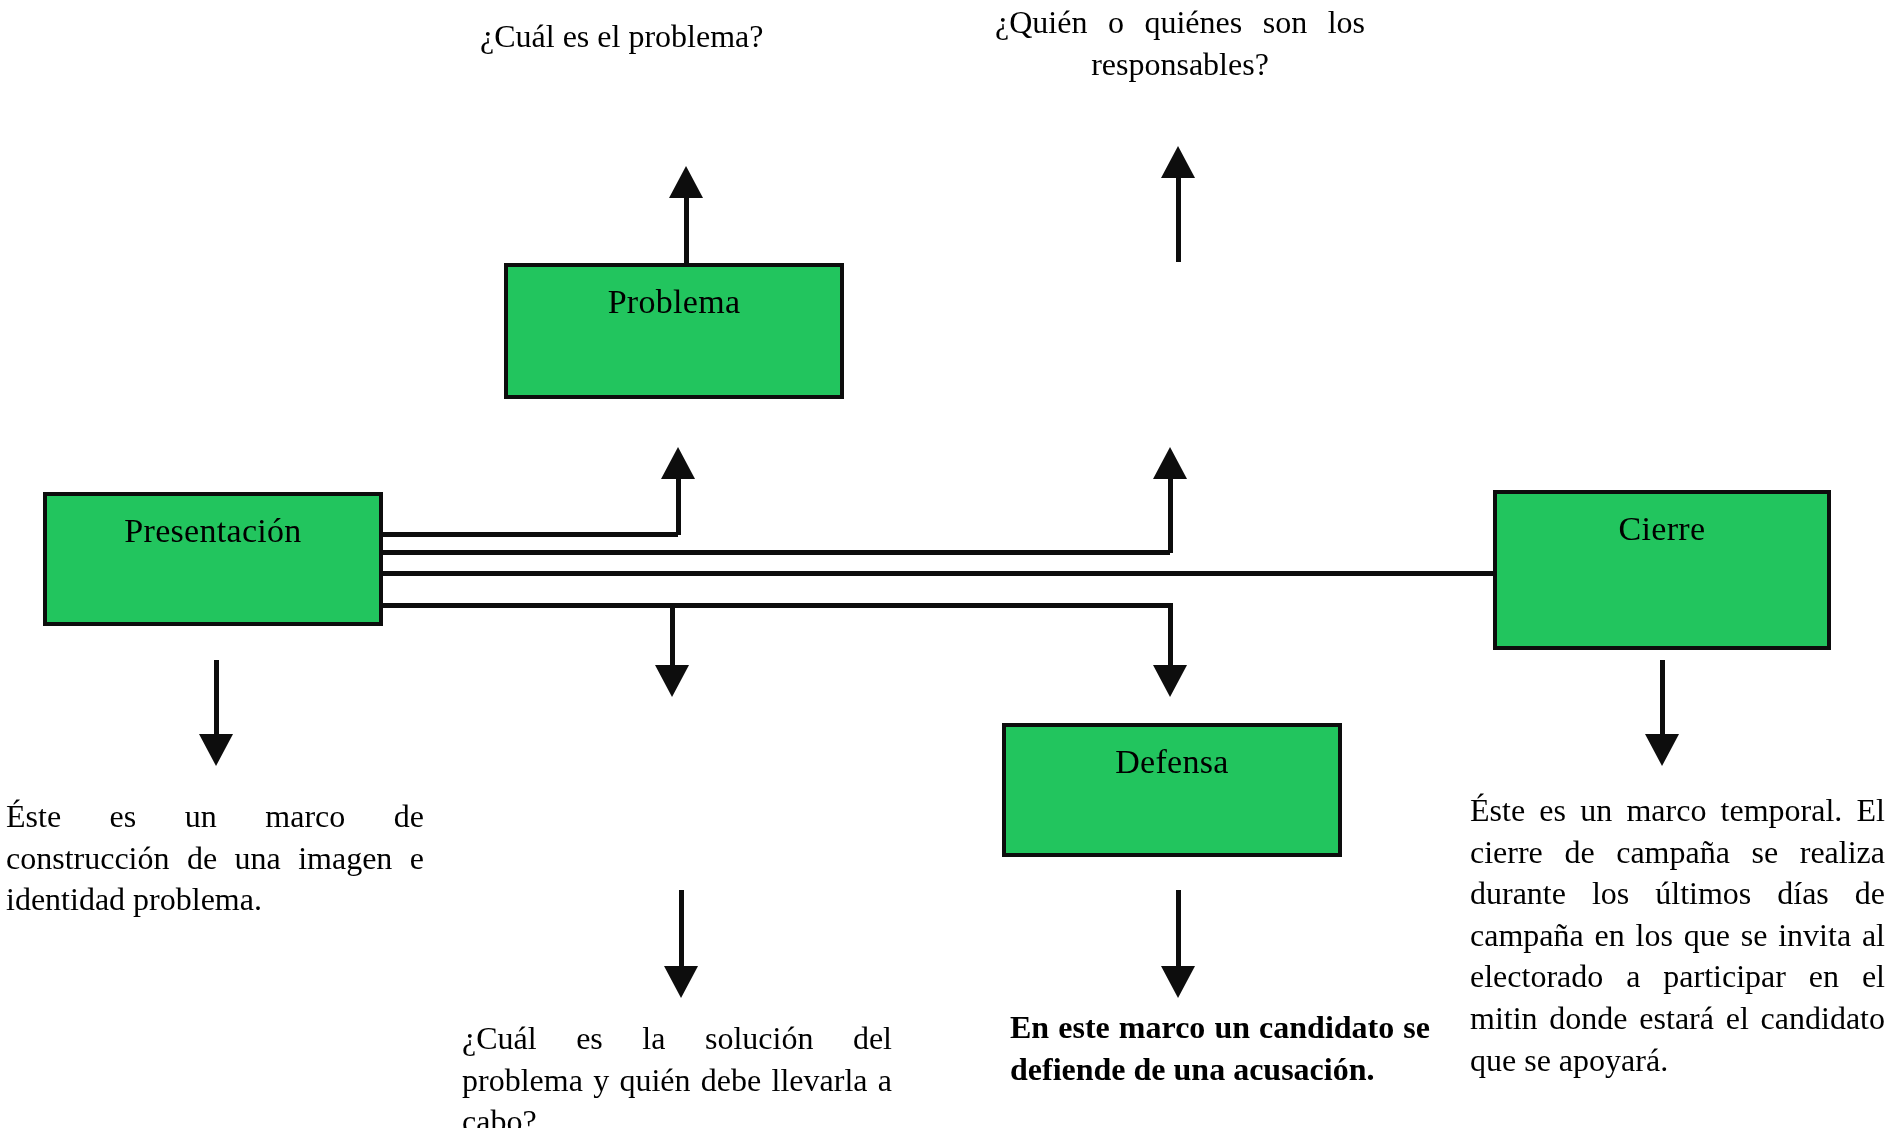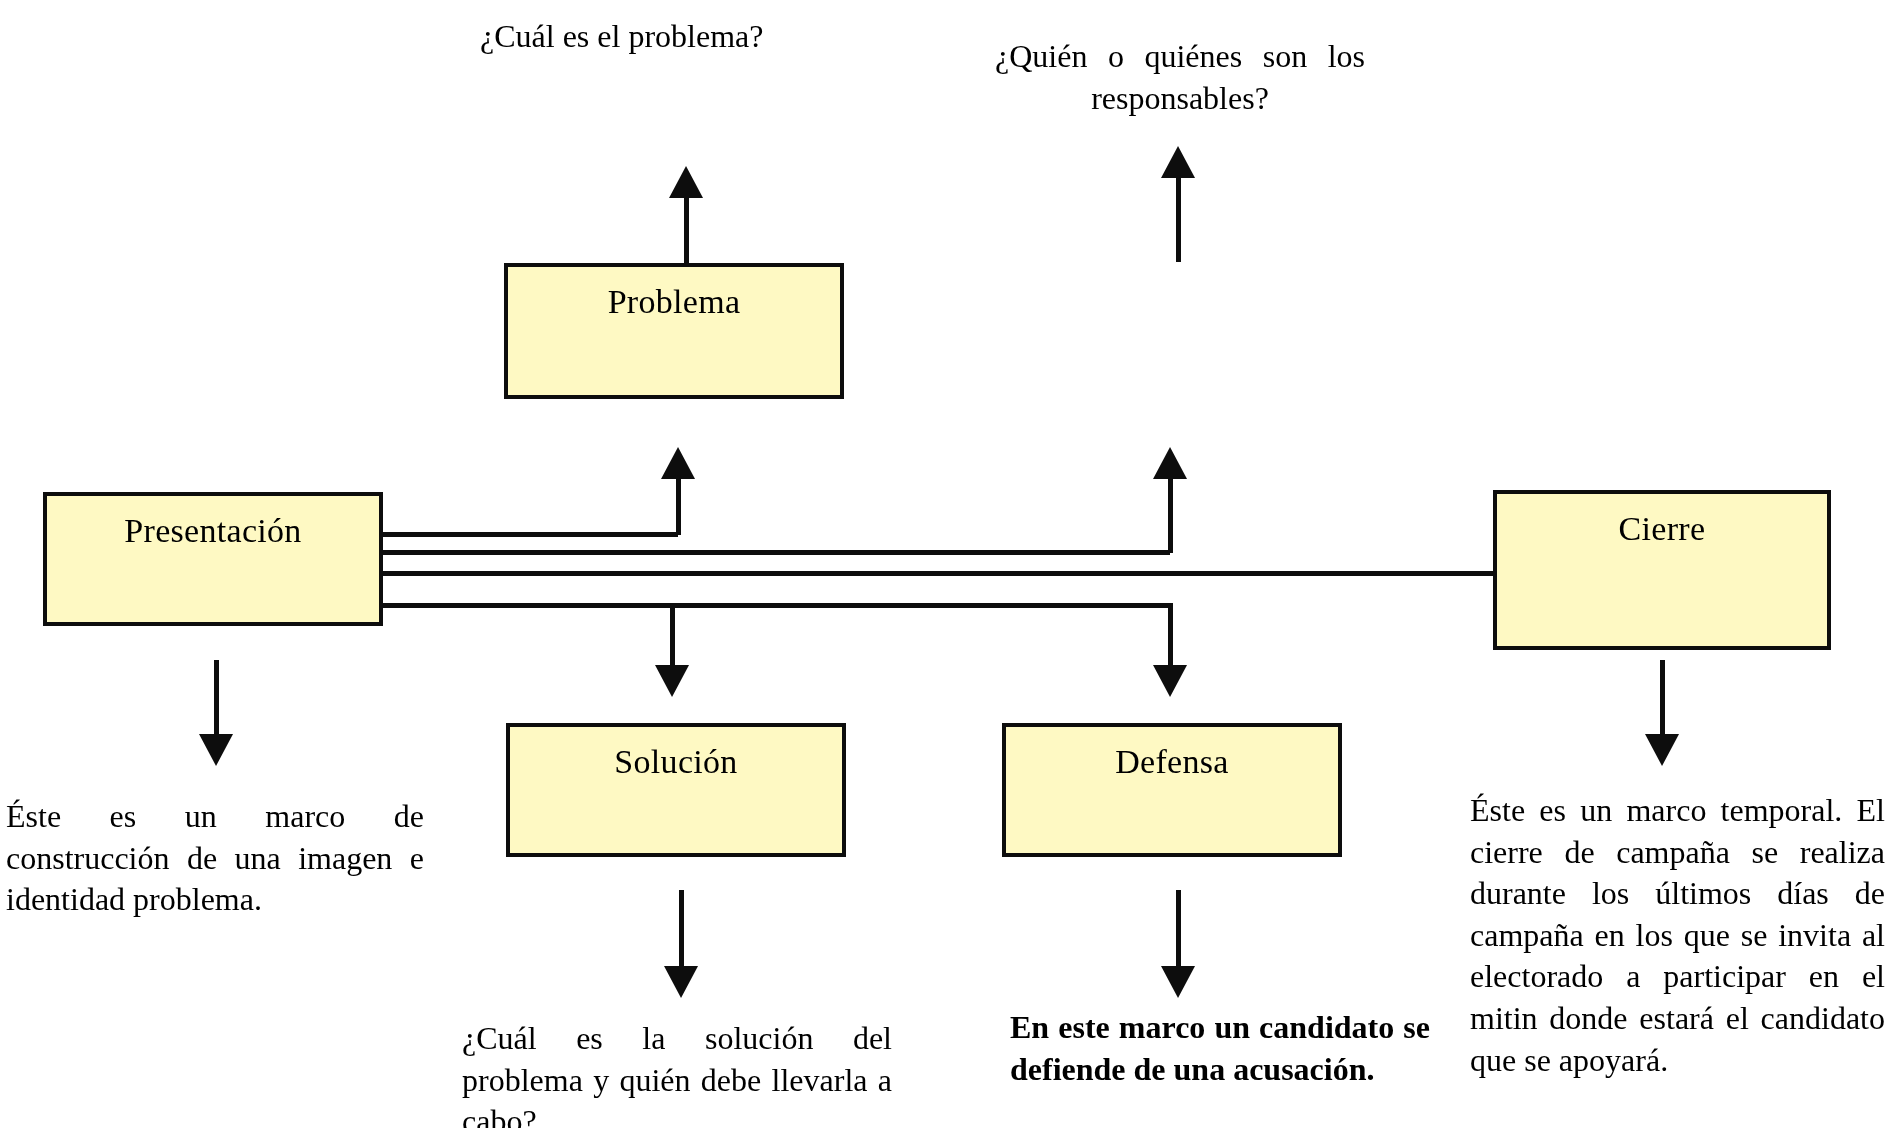--- a/index.html
+++ b/index.html
@@ -51,7 +51,6 @@
   .caption.center {
     text-align: justify;
     text-align-last: center;
-    margin-top: 34px;
   }
   .caption.q-center {
     text-align: center;

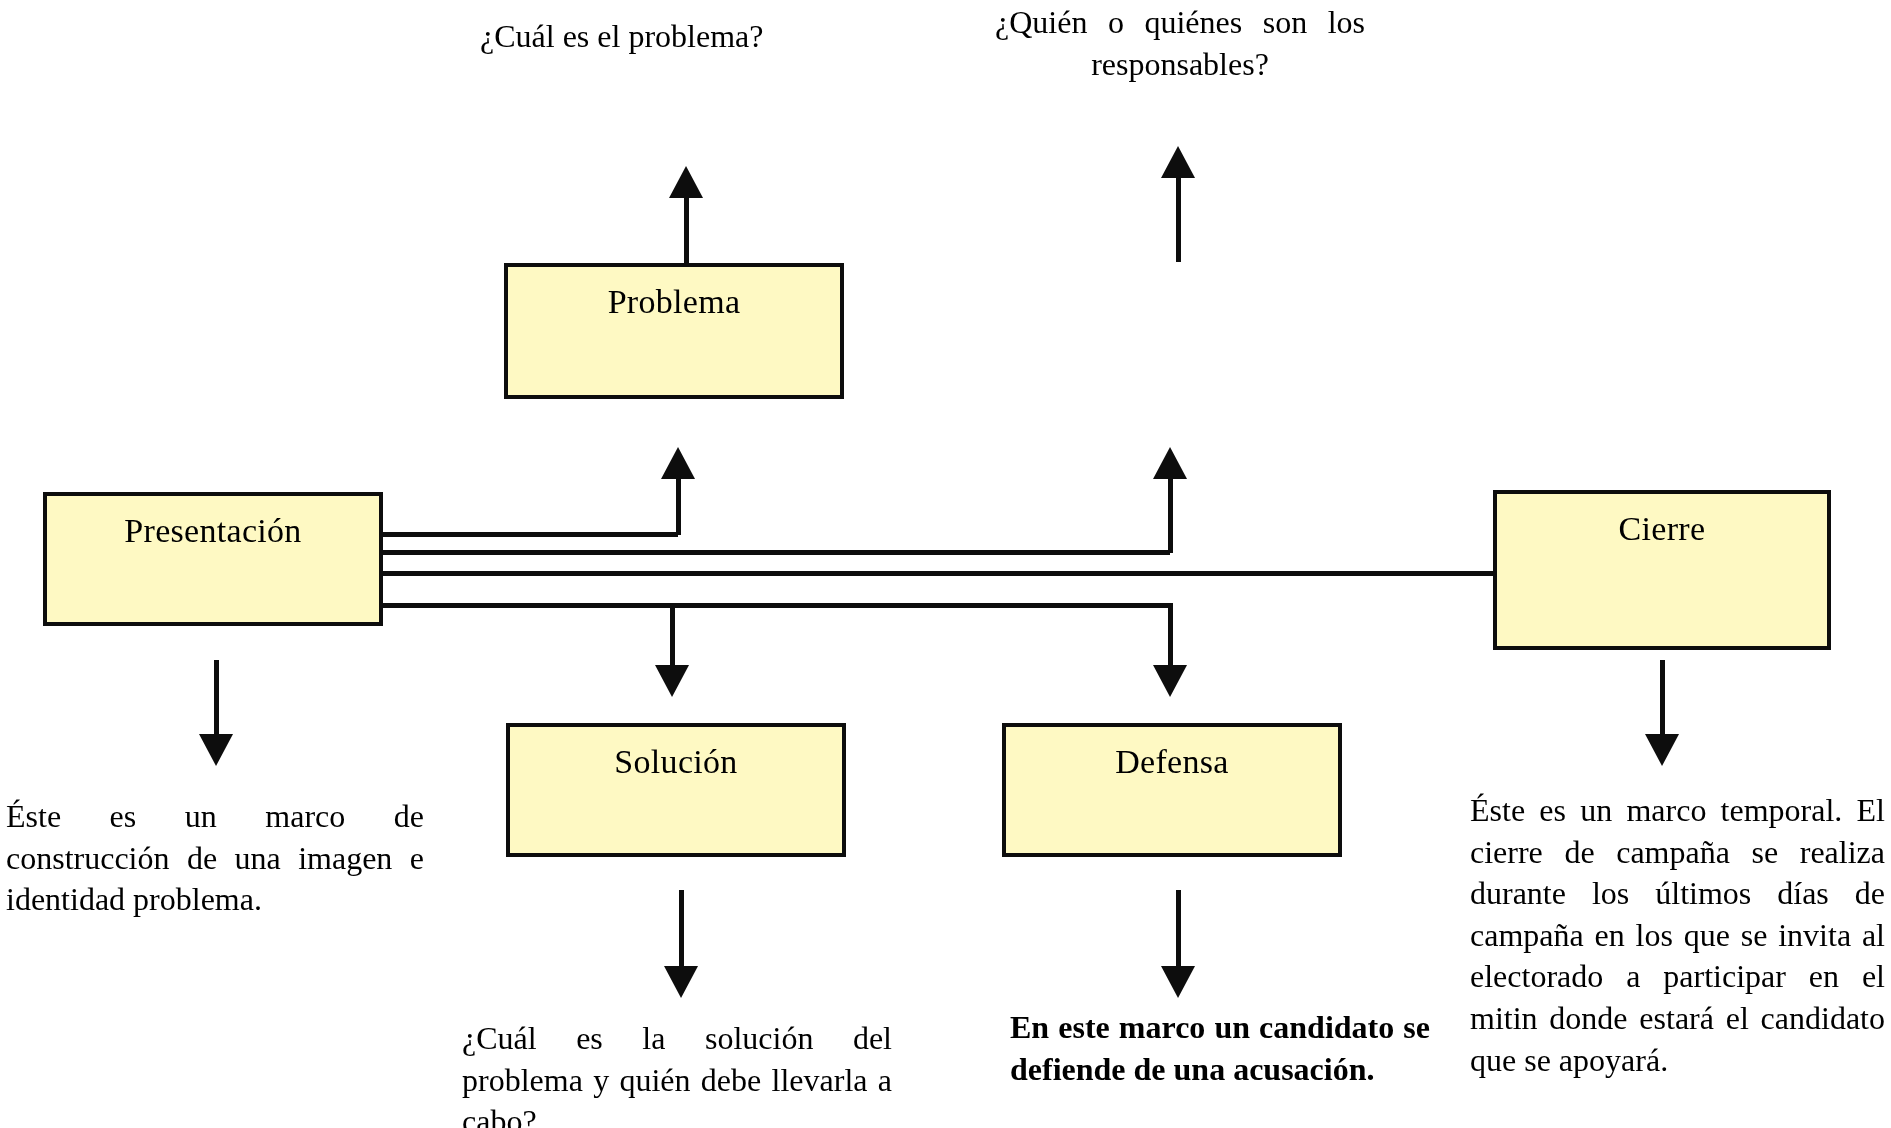--- a/index.html
+++ b/index.html
@@ -23,7 +23,7 @@
   .node-box {
     position: absolute;
     border: 4px solid #0d0d0d;
-    background: #fef9c3;
+    background: #22c55e;
     box-sizing: border-box;
     z-index: 5;
   }

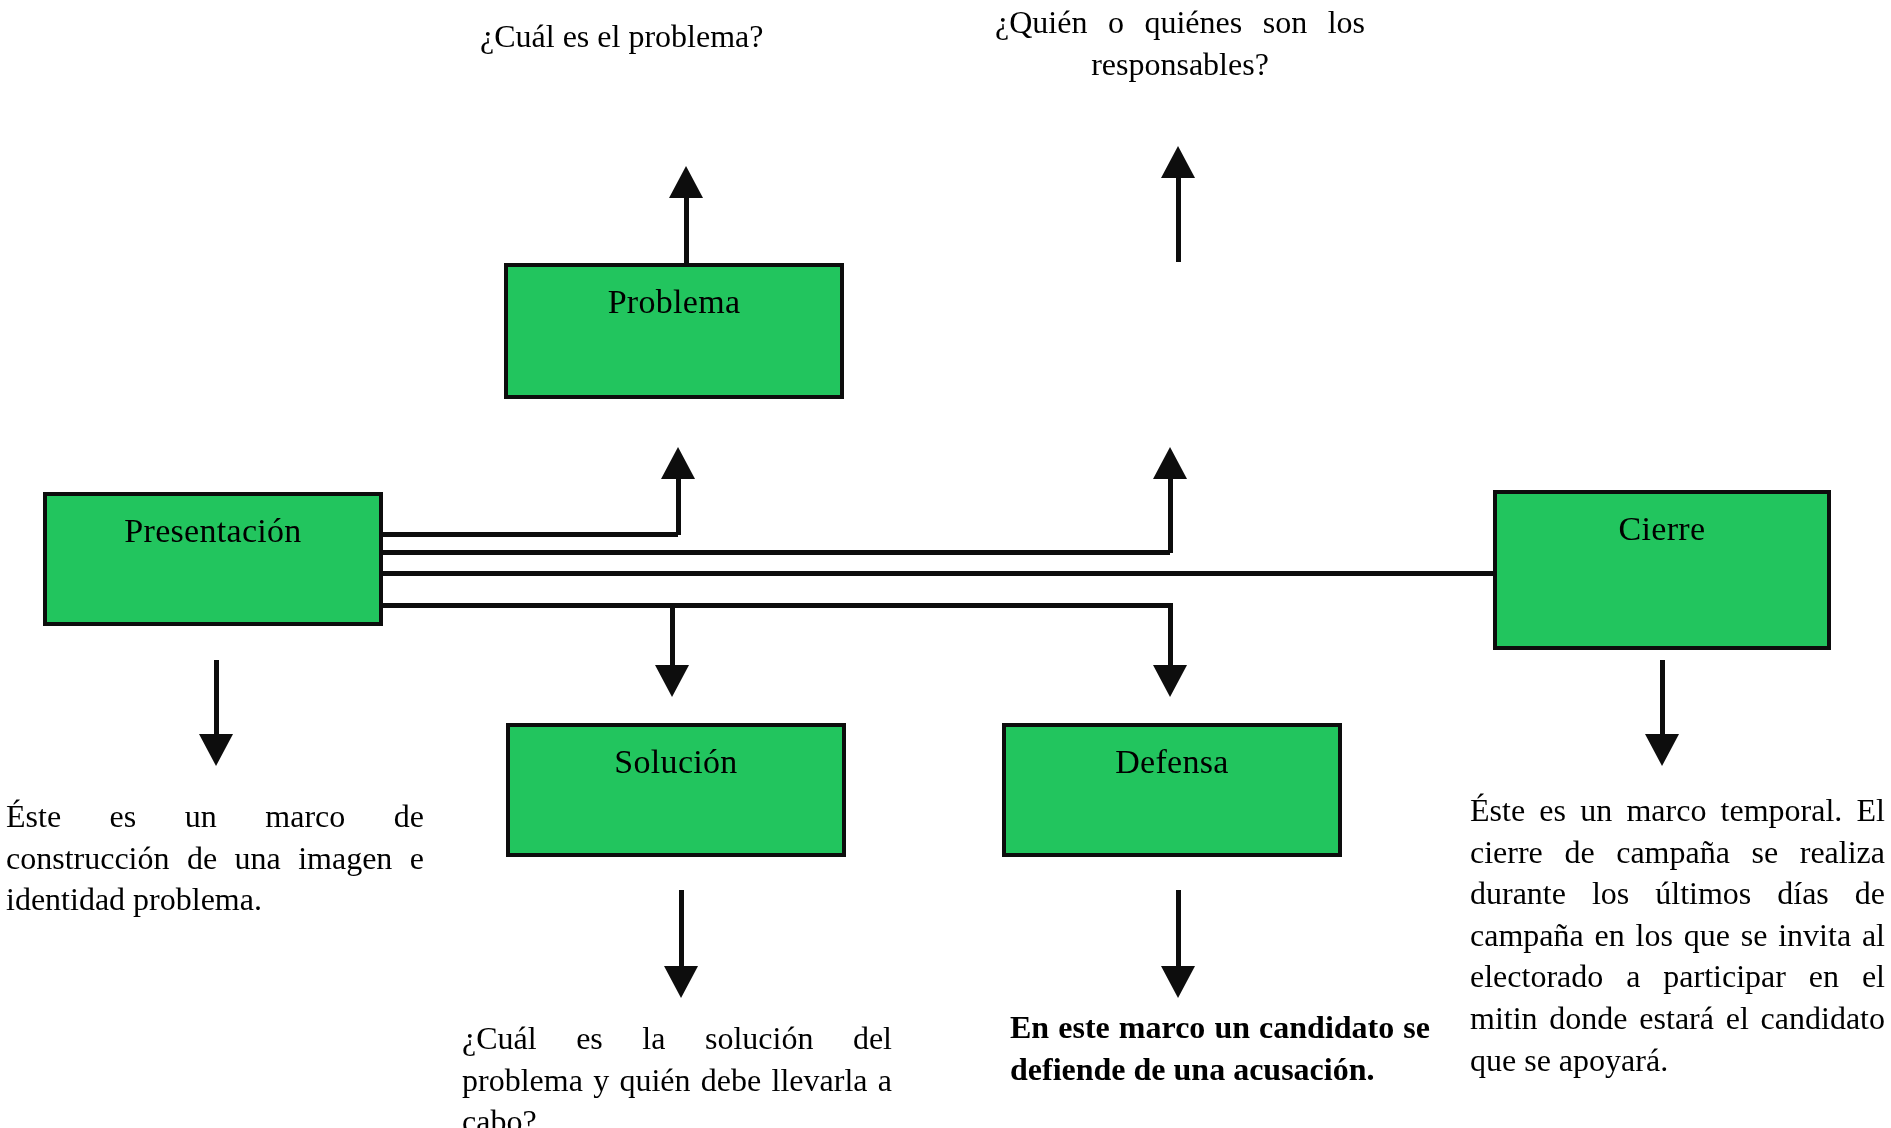--- a/index.html
+++ b/index.html
@@ -169,9 +169,6 @@
     <span class="head"></span>
   </div>
 
-  <div class="node-box" style="left:506px; top:723px; width:340px; height:134px;">
-    <span class="node-label">Solución</span>
-  </div>
 
   <div class="node-box" style="left:1002px; top:723px; width:340px; height:134px;">
     <span class="node-label">Defensa</span>

